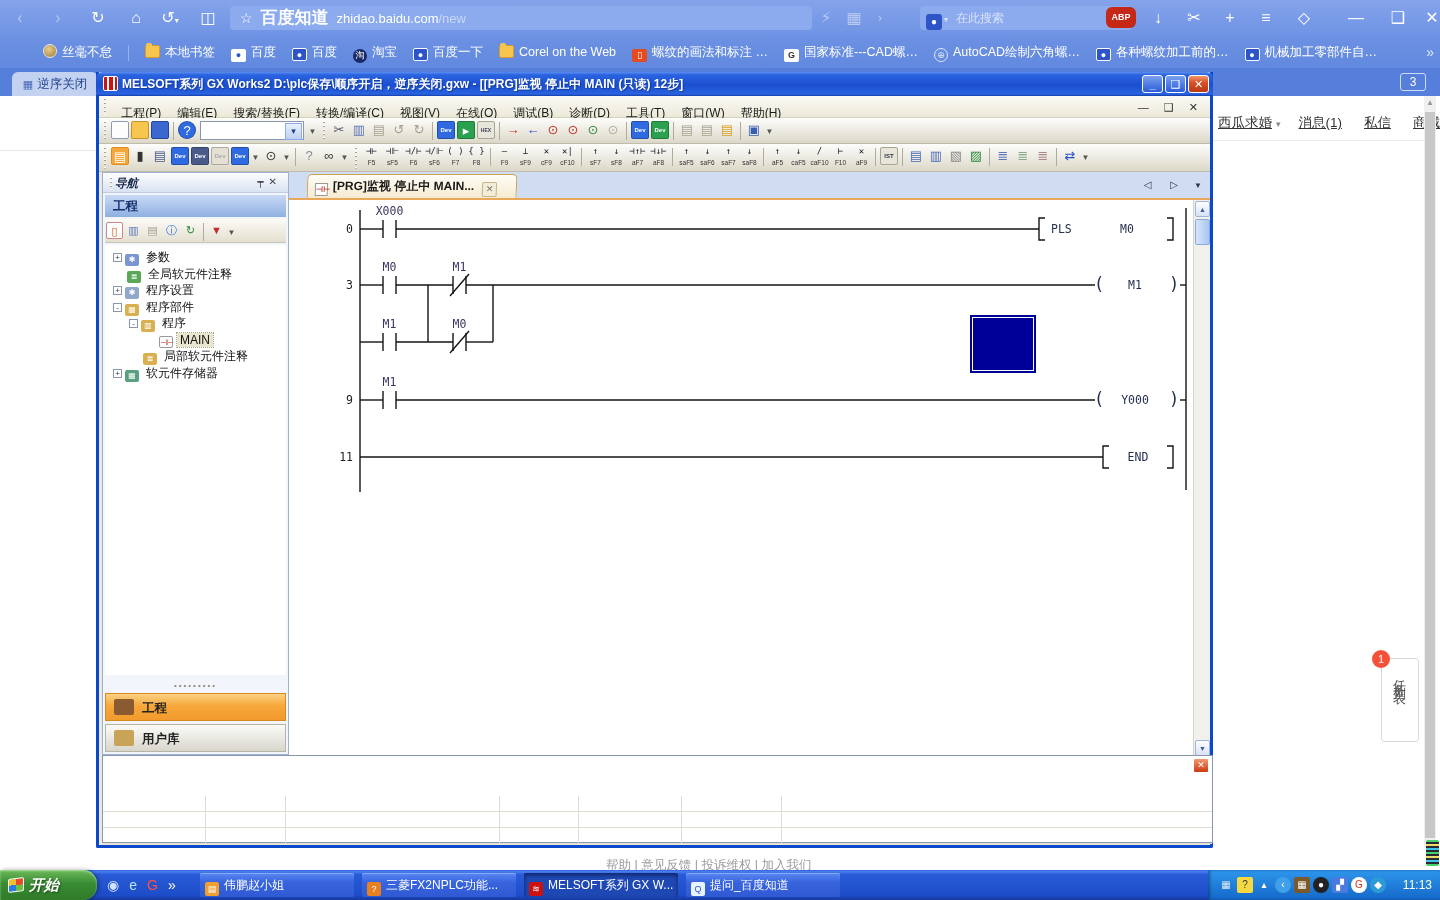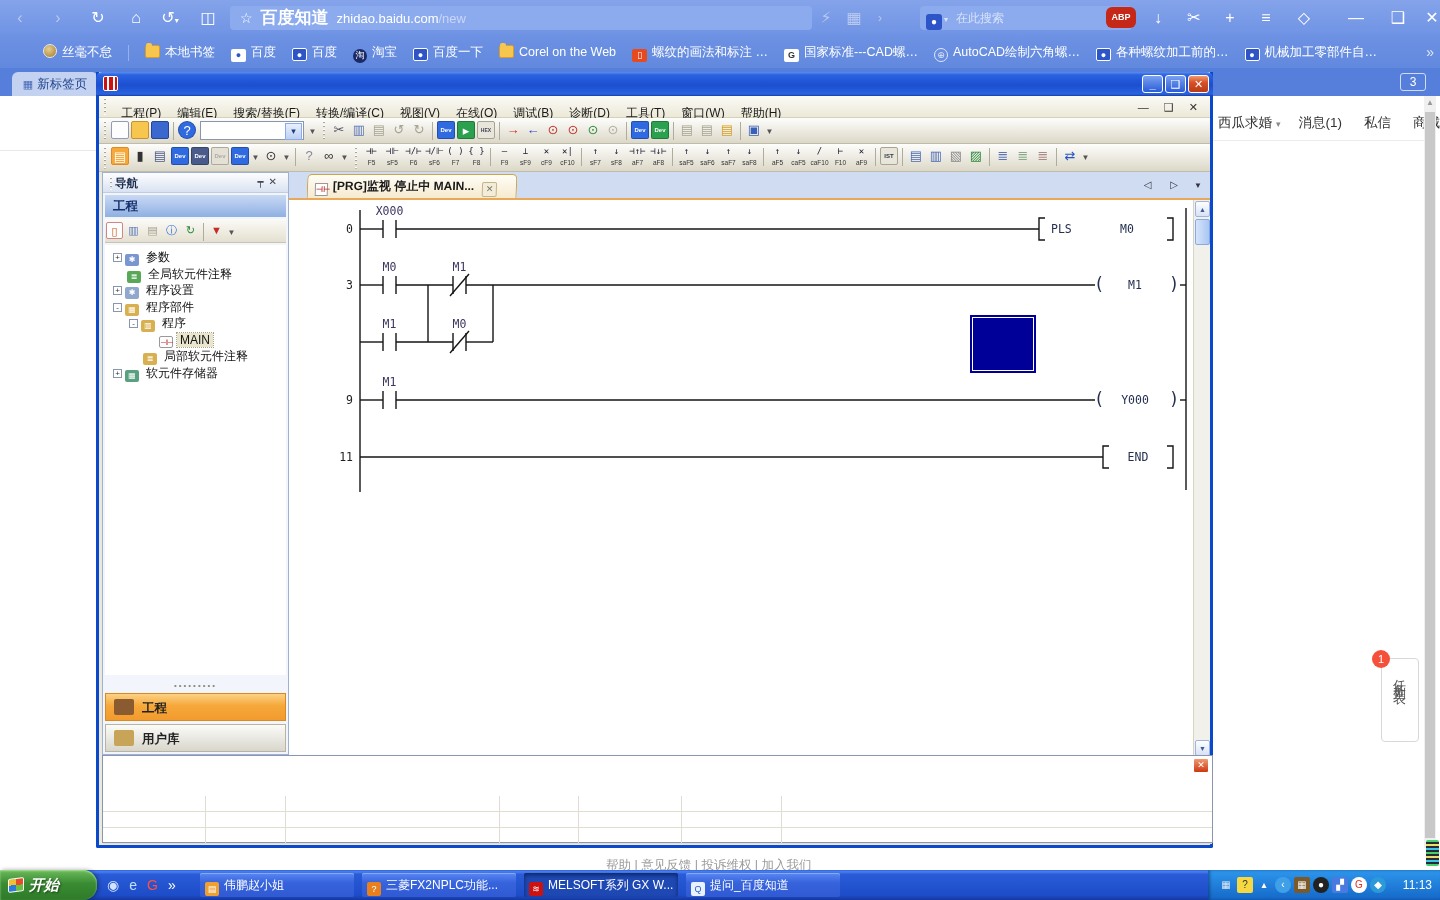--- a/index.html
+++ b/index.html
@@ -181,7 +181,7 @@
 </div>
 
 <div class="tabstrip">
-  <div class="newtab"><span class="grid">▦</span><span>新标签页</span></div>
+  <div class="newtab"><span class="grid">▦</span><span>逆序关闭</span></div>
   <div class="tabcount">3</div>
 </div>
 

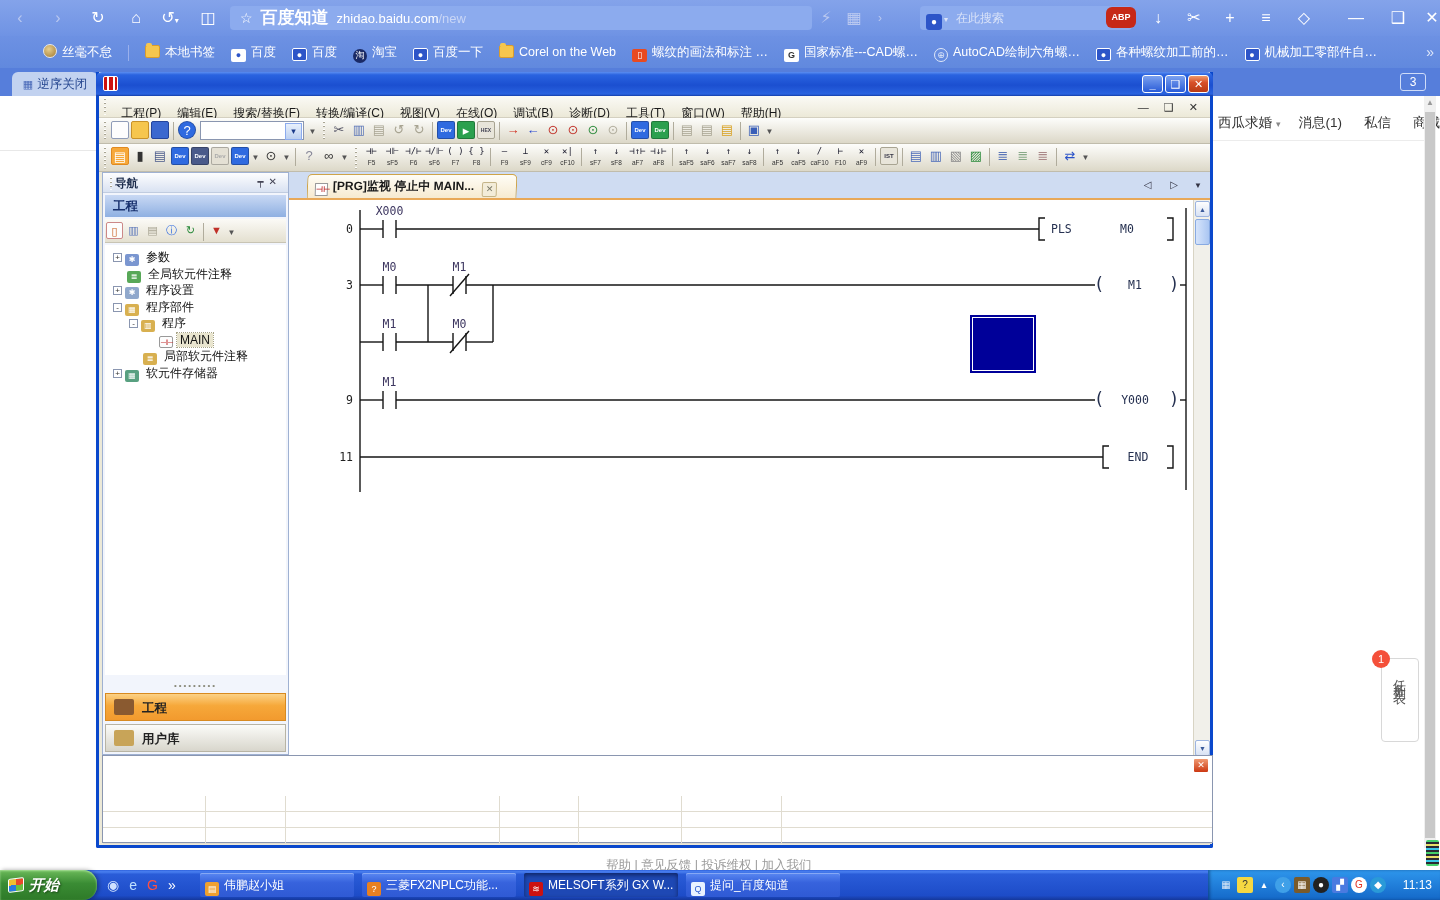--- a/index.html
+++ b/index.html
@@ -203,6 +203,7 @@
 <div class="gx">
   <div class="gx-title">
     <span class="gx-logo"></span>
+    <span class="ttext">MELSOFT系列 GX Works2 D:\plc保存\顺序开启，逆序关闭.gxw - [[PRG]监视 停止中 MAIN (只读) 12步]</span>
     <span class="winbtn" style="right:50px">_</span>
     <span class="winbtn" style="right:27px">❑</span>
     <span class="winbtn close" style="right:4px">✕</span>

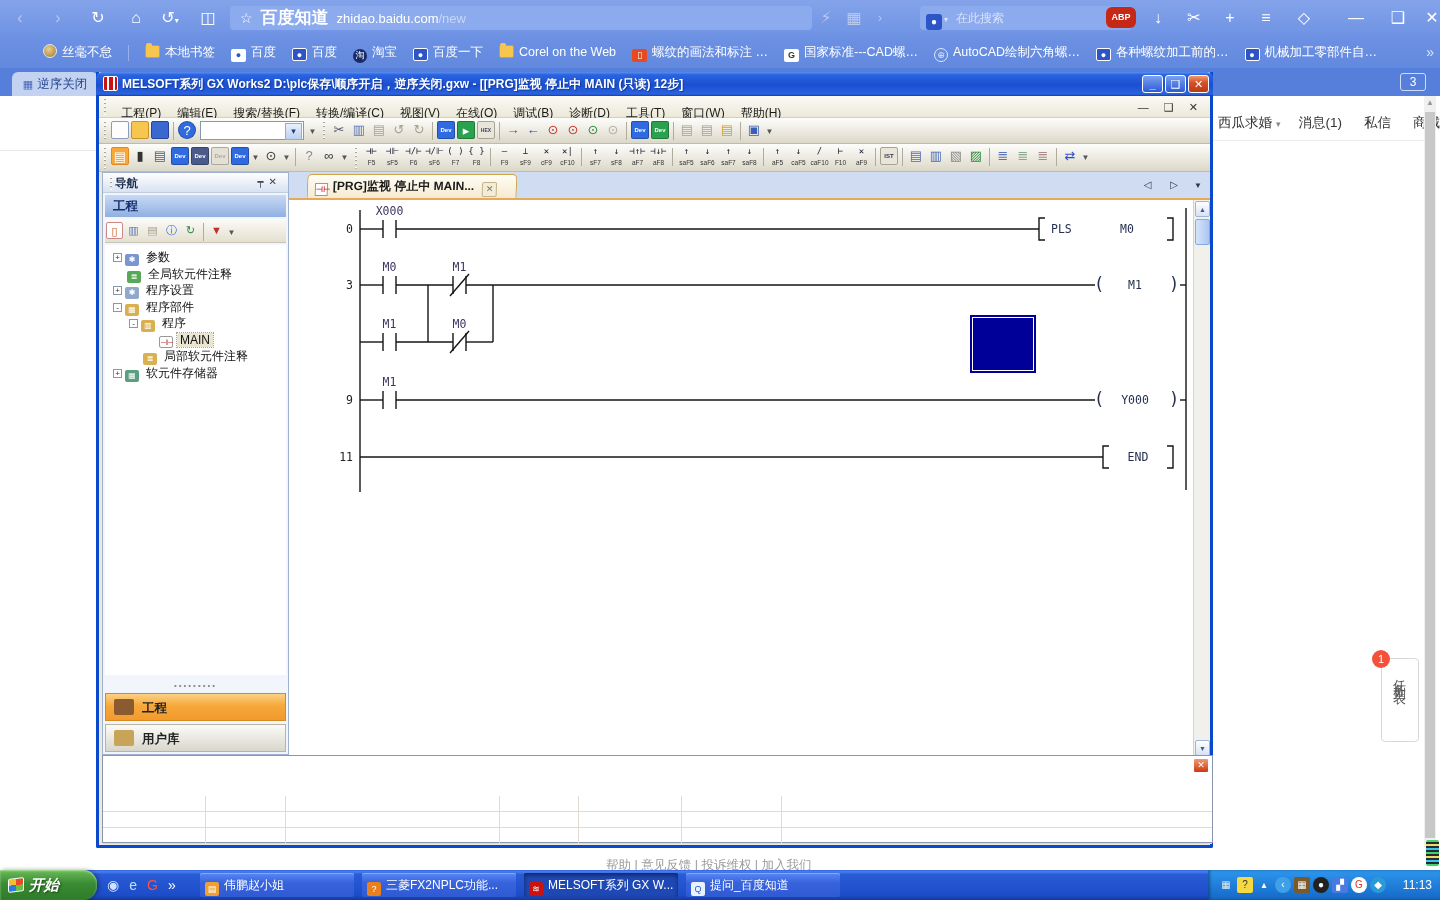--- a/index.html
+++ b/index.html
@@ -47,7 +47,7 @@
   .page { position:absolute; left:0; top:96px; width:1440px; height:774px; background:#fff; }
   .page-divider-left { position:absolute; left:0; top:54px; width:96px; height:1px; background:#e8e8e8; }
   .page-links { position:absolute; left:1218px; top:18px; color:#333; font-size:13.5px; white-space:nowrap; }
-  .page-links span.lnk { margin-right:22px; cursor:pointer; }
+  .page-links span.lnk { text-decoration:underline; margin-right:22px; cursor:pointer; }
   .page-links .car{ color:#888; font-size:9px; margin-left:-18px; margin-right:18px;}
   .reddot { position:absolute; left:1424px; top:14px; width:7px; height:7px; border-radius:50%; background:#e8302a; }
   .page-divider-right { position:absolute; left:1213px; top:44px; width:216px; height:1px; background:#ececec; }

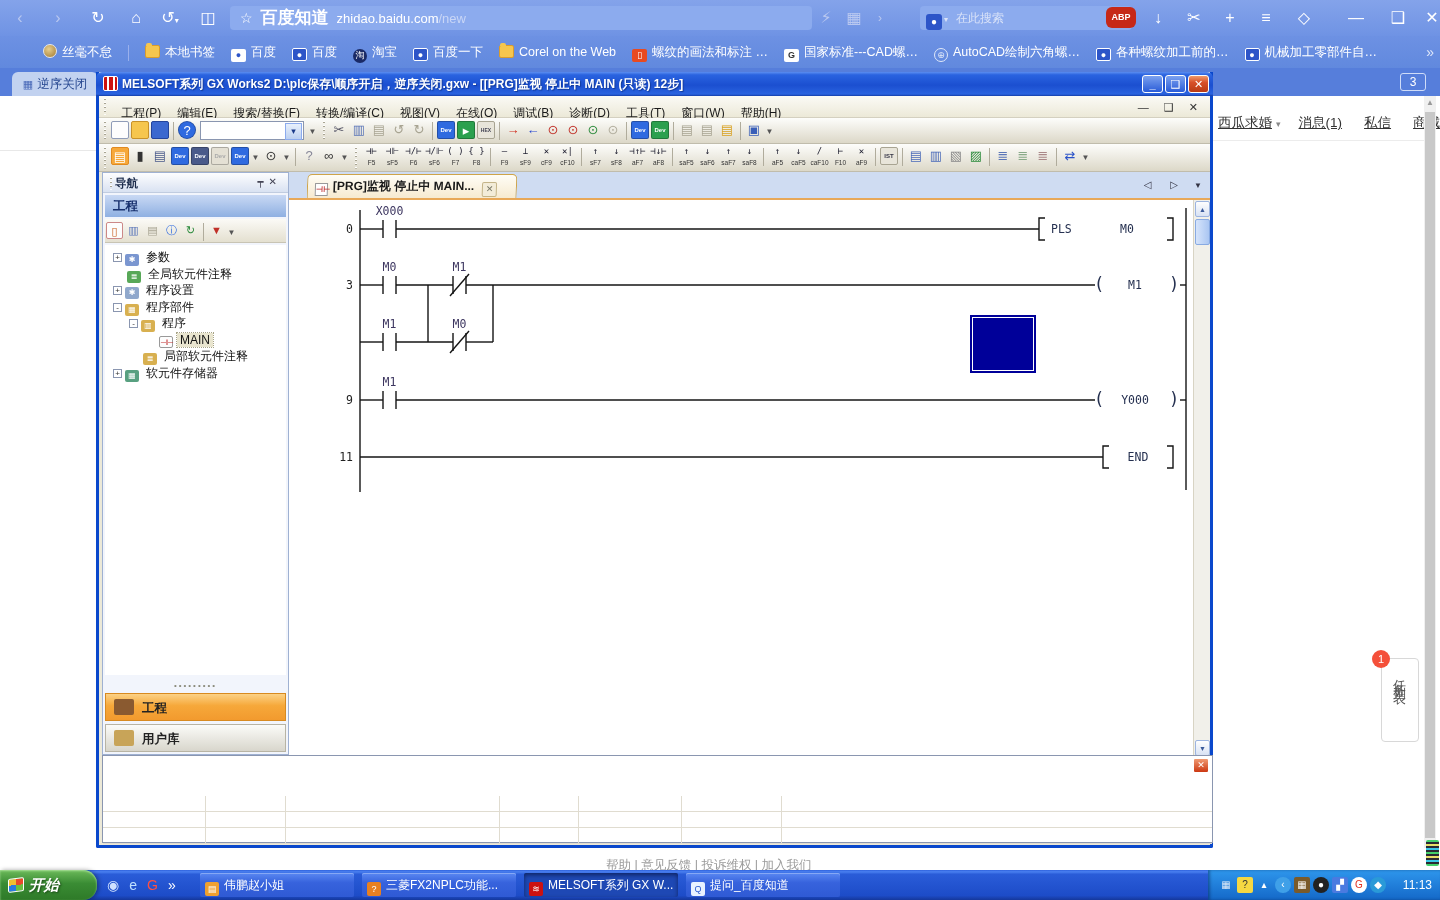--- a/index.html
+++ b/index.html
@@ -88,7 +88,7 @@
 
   
   .nav { position:absolute; left:3px; top:100px; width:187px; height:583px; background:#f2f5fc; border:1px solid #9fb1d2; }
-  .nav-titlebar { position:absolute; left:0; top:0; width:100%; height:20px; background:linear-gradient(#fdfdfe,#d9e2f2); border-bottom:1px solid #c0cce0; }
+  .nav-titlebar { position:absolute; left:0; top:0; width:100%; height:20px; background:linear-gradient(#fdfdfe,#d9e2f2); border-bottom:1px solid #c0cce0;font-style:italic; }
   .nav-titlebar .t { position:absolute; left:12px; top:3px; font-weight:bold; font-size:11.5px; color:#1a2a4a; }
   .nav-titlebar .ctl { position:absolute; right:6px; top:3px; color:#445; font-size:10px; letter-spacing:5px; }
   .nav-header { position:absolute; left:2px; top:22px; width:181px; height:22px; background:linear-gradient(#c9d9f4,#8fb0e2); color:#17306e; font-weight:bold; line-height:22px; padding-left:8px; font-size:12.5px; }

